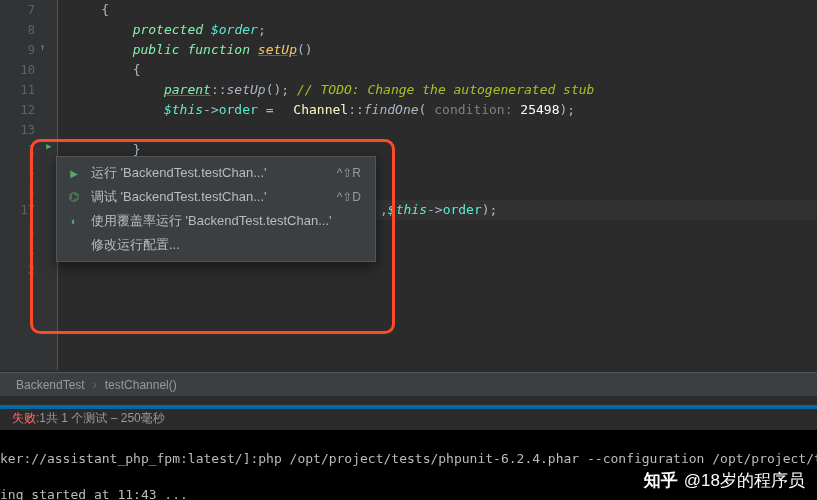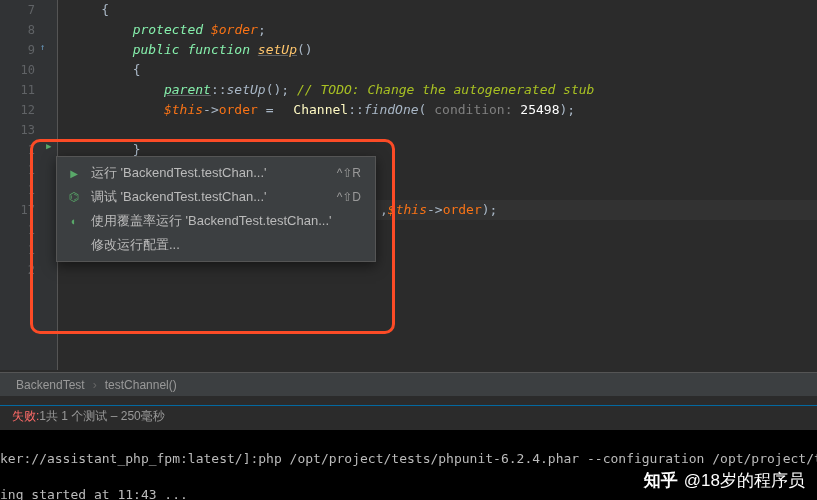--- a/index.html
+++ b/index.html
@@ -55,7 +55,7 @@
     height: 20px;
   }
   .kw { color: #86efac; }
-  .var { color: #f97316; }
+  .var { color: #5eead4; }
   .fn { color: #ffc66d; }
   .todo-kw { color: #a8c023; font-style: italic; }
   .num { color: #ffffff; }

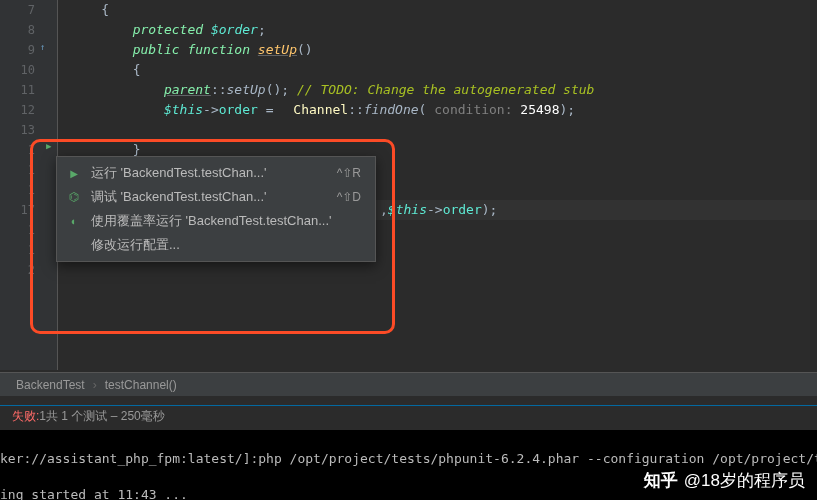--- a/index.html
+++ b/index.html
@@ -136,7 +136,7 @@
     color: #999;
     display: flex;
     align-items: center;
-    border-top: 1px solid #0369a1;
+    border-top: 4px solid #0369a1;
     background: #2b2b2b;
   }
   .fail { color: #ff6b68; }

